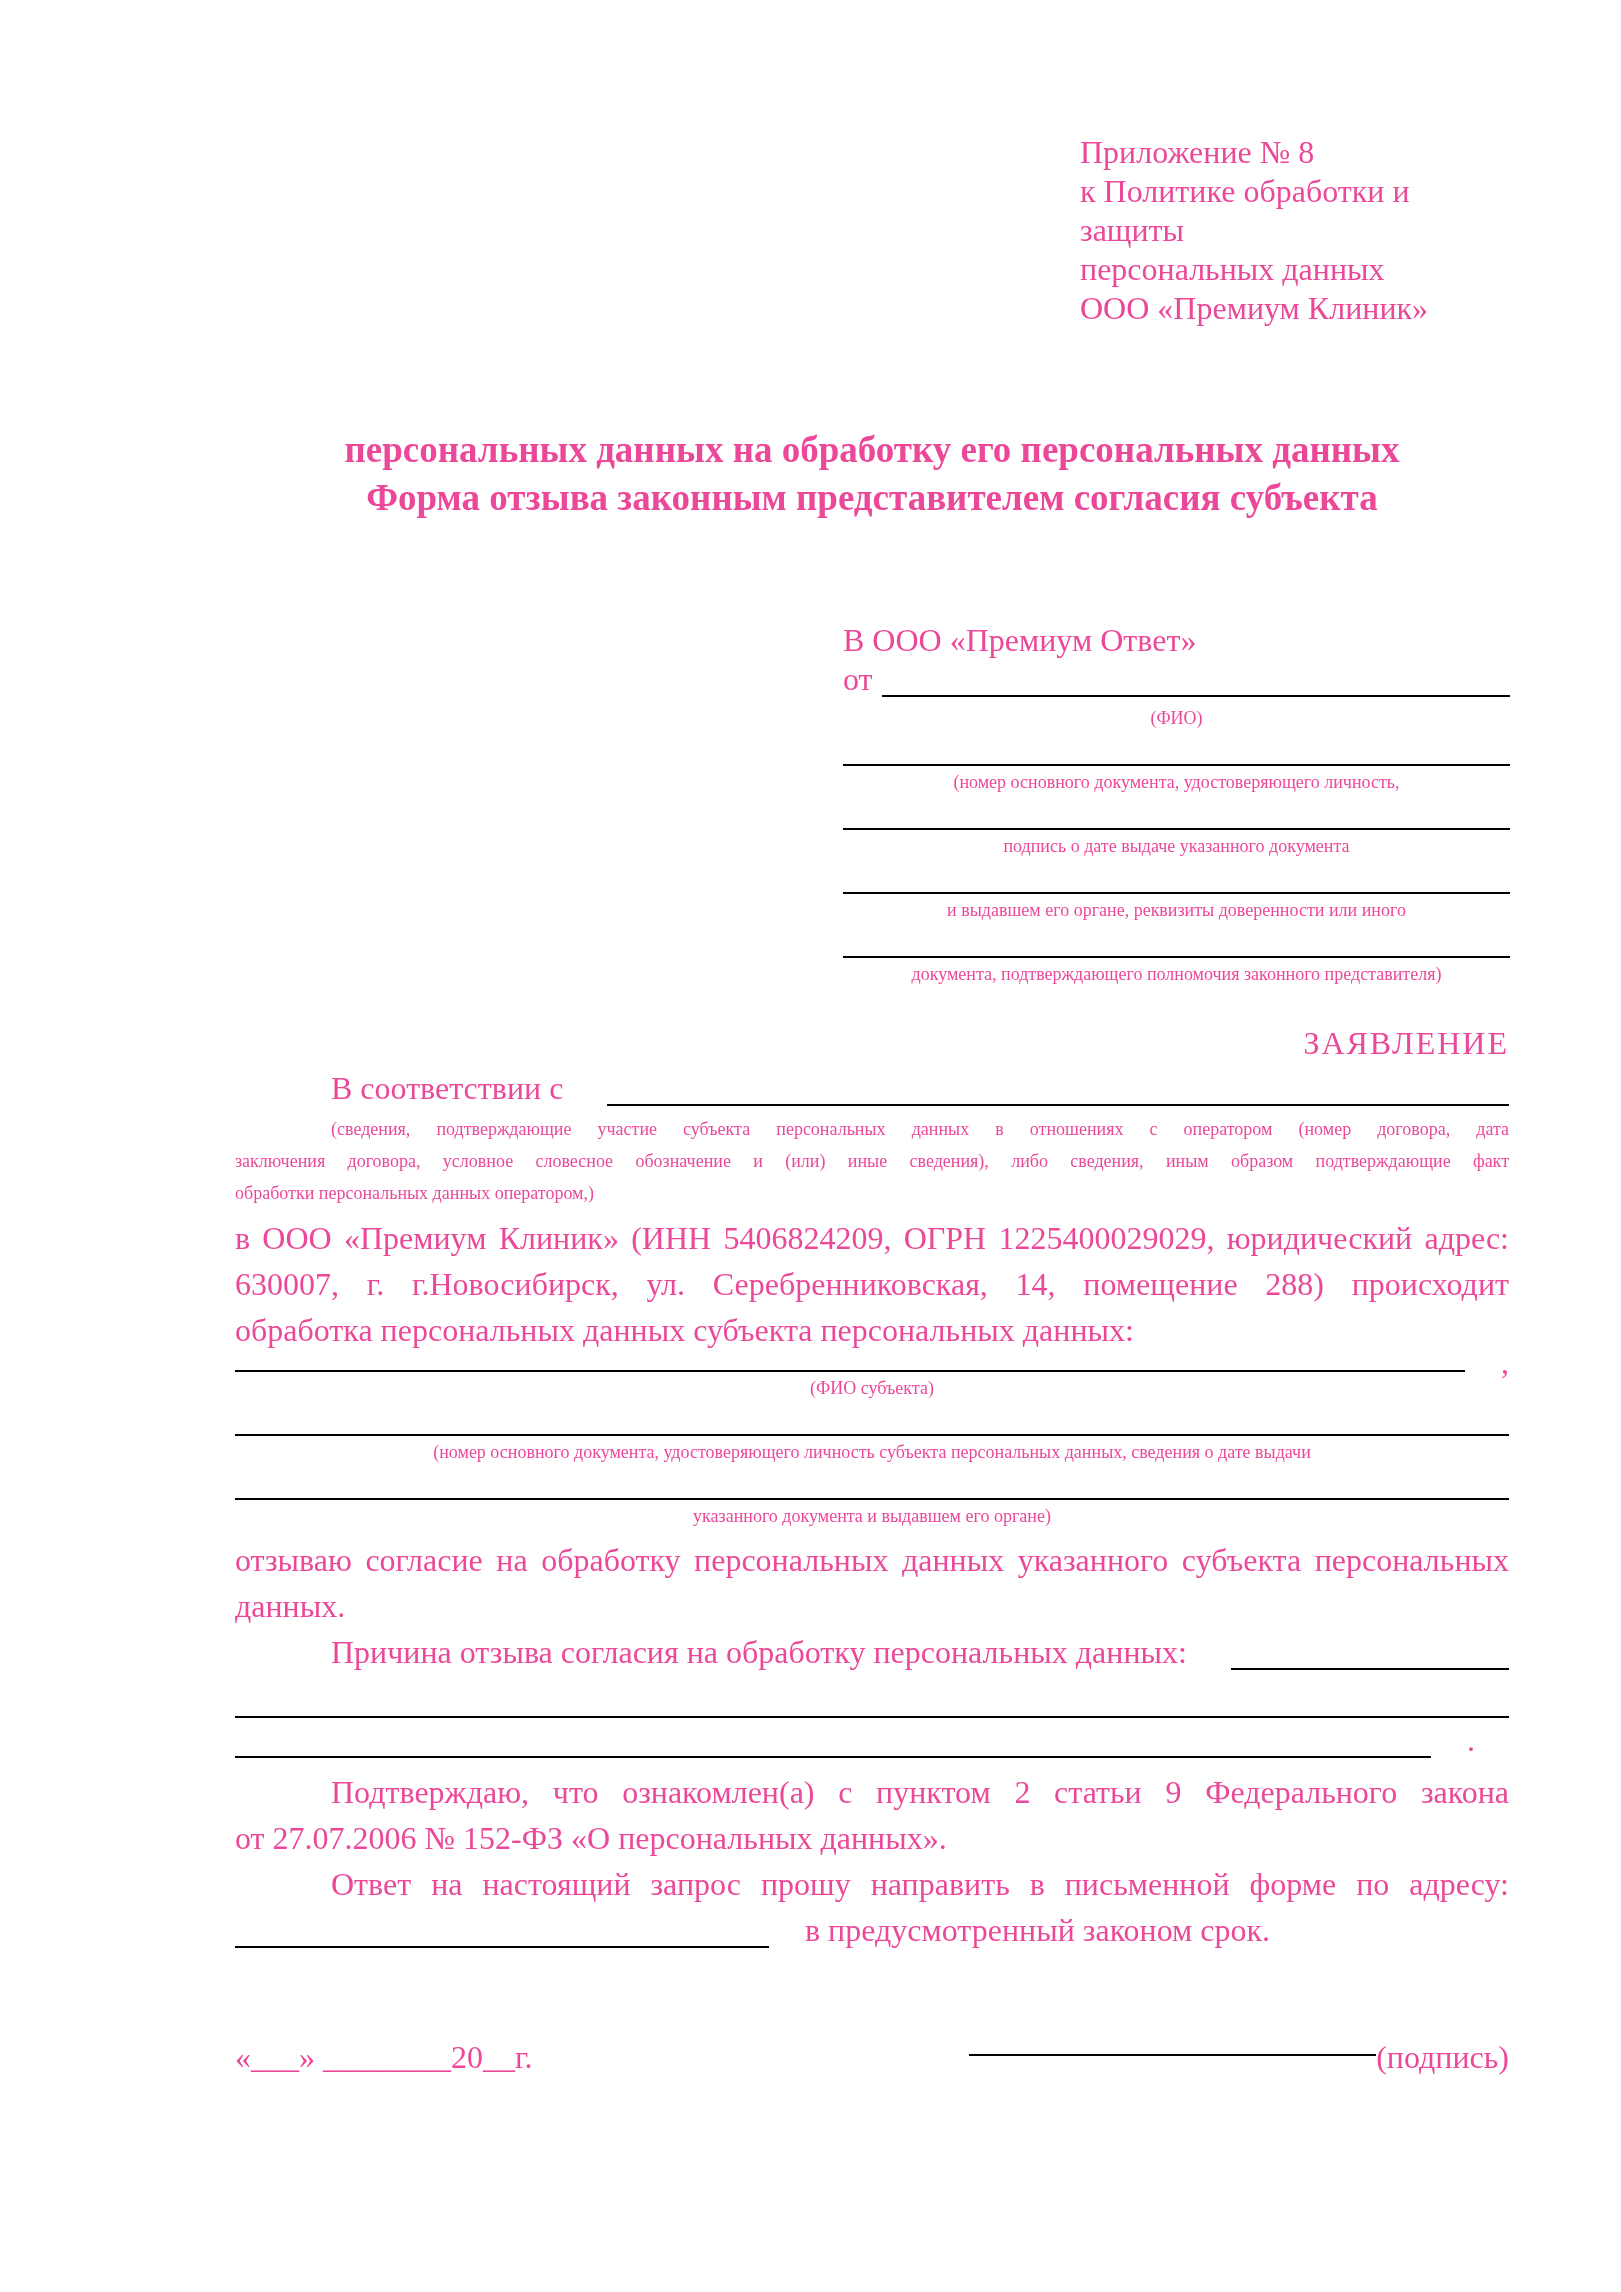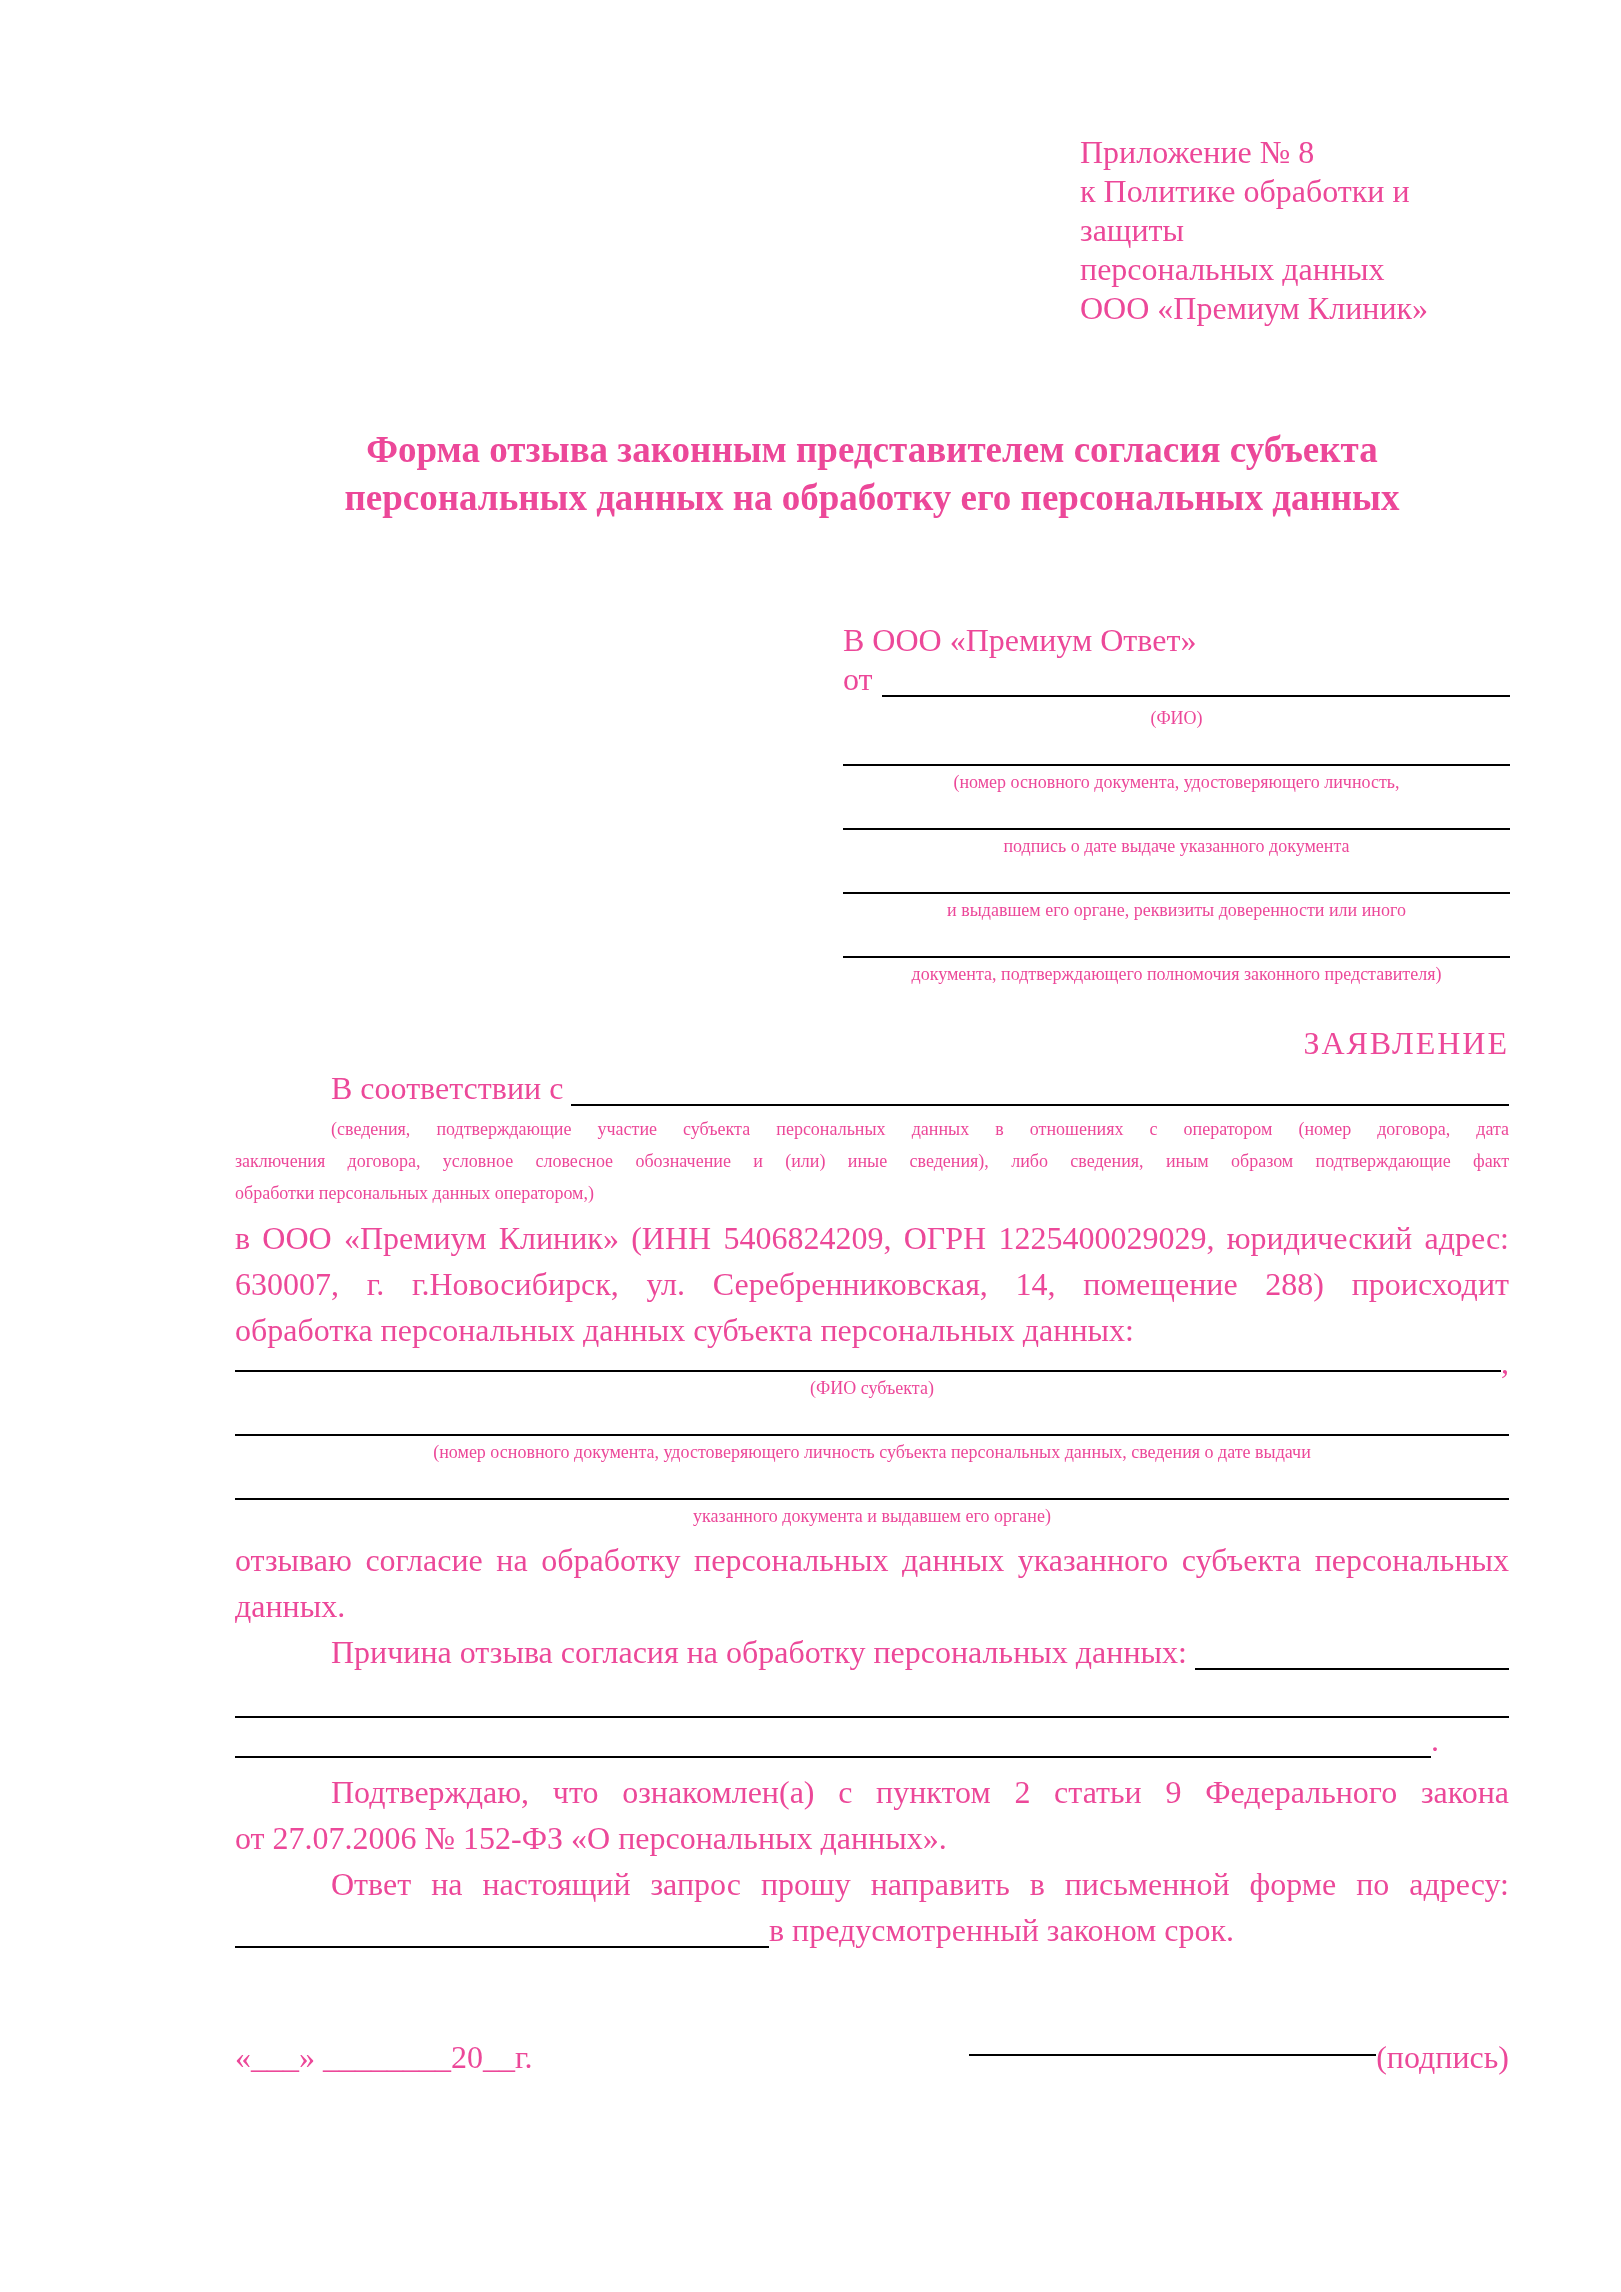--- a/index.html
+++ b/index.html
@@ -88,8 +88,8 @@
     </div>
 
     <div class="title">
+      <div>персональных данных на обработку его персональных данных</div>
       <div>Форма отзыва законным представителем согласия субъекта</div>
-      <div>персональных данных на обработку его персональных данных</div>
     </div>
 
     <div class="addressee">

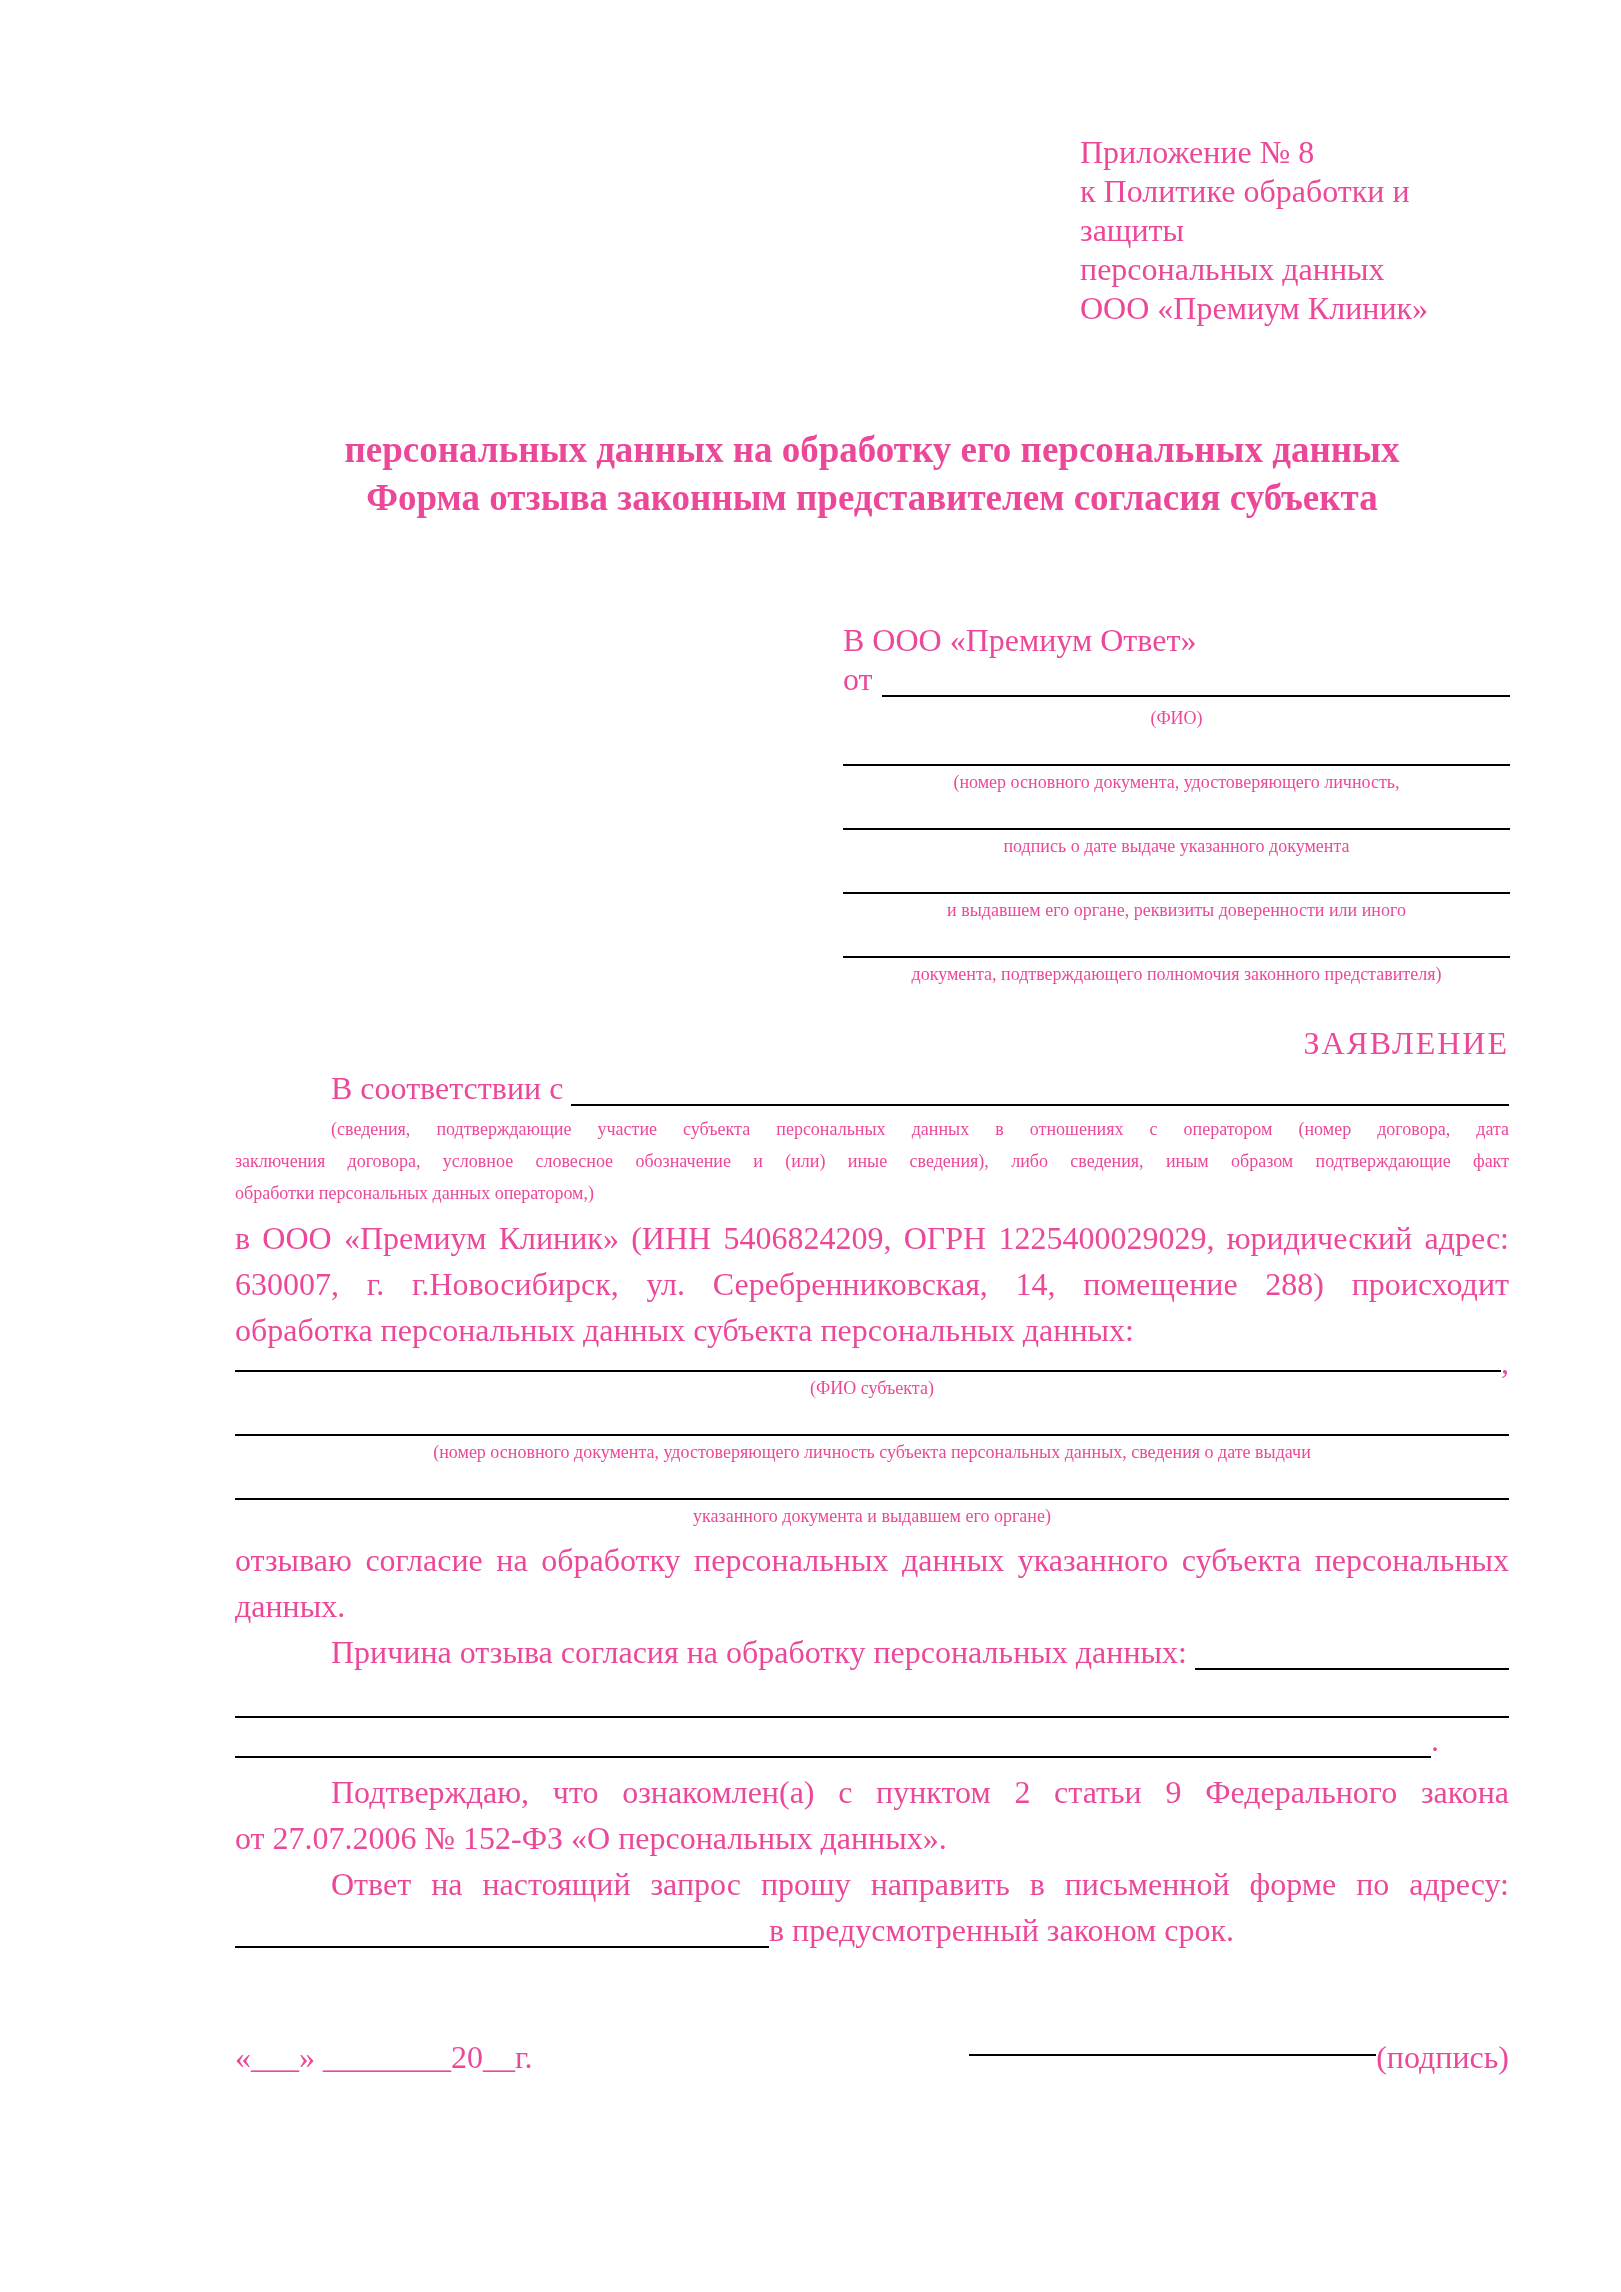--- a/index.html
+++ b/index.html
@@ -47,7 +47,7 @@
     letter-spacing:2px;
     line-height:43px;
   }
-  .flex-row { display:flex; align-items:flex-end; height:46px; }
+  .flex-row { display:flex; align-items:flex-end; height:46px;gap:36px; }
   .flex-row .label { white-space:nowrap; padding-right:7.8px; }
   .indent-pad { padding-left:96px; }
   

